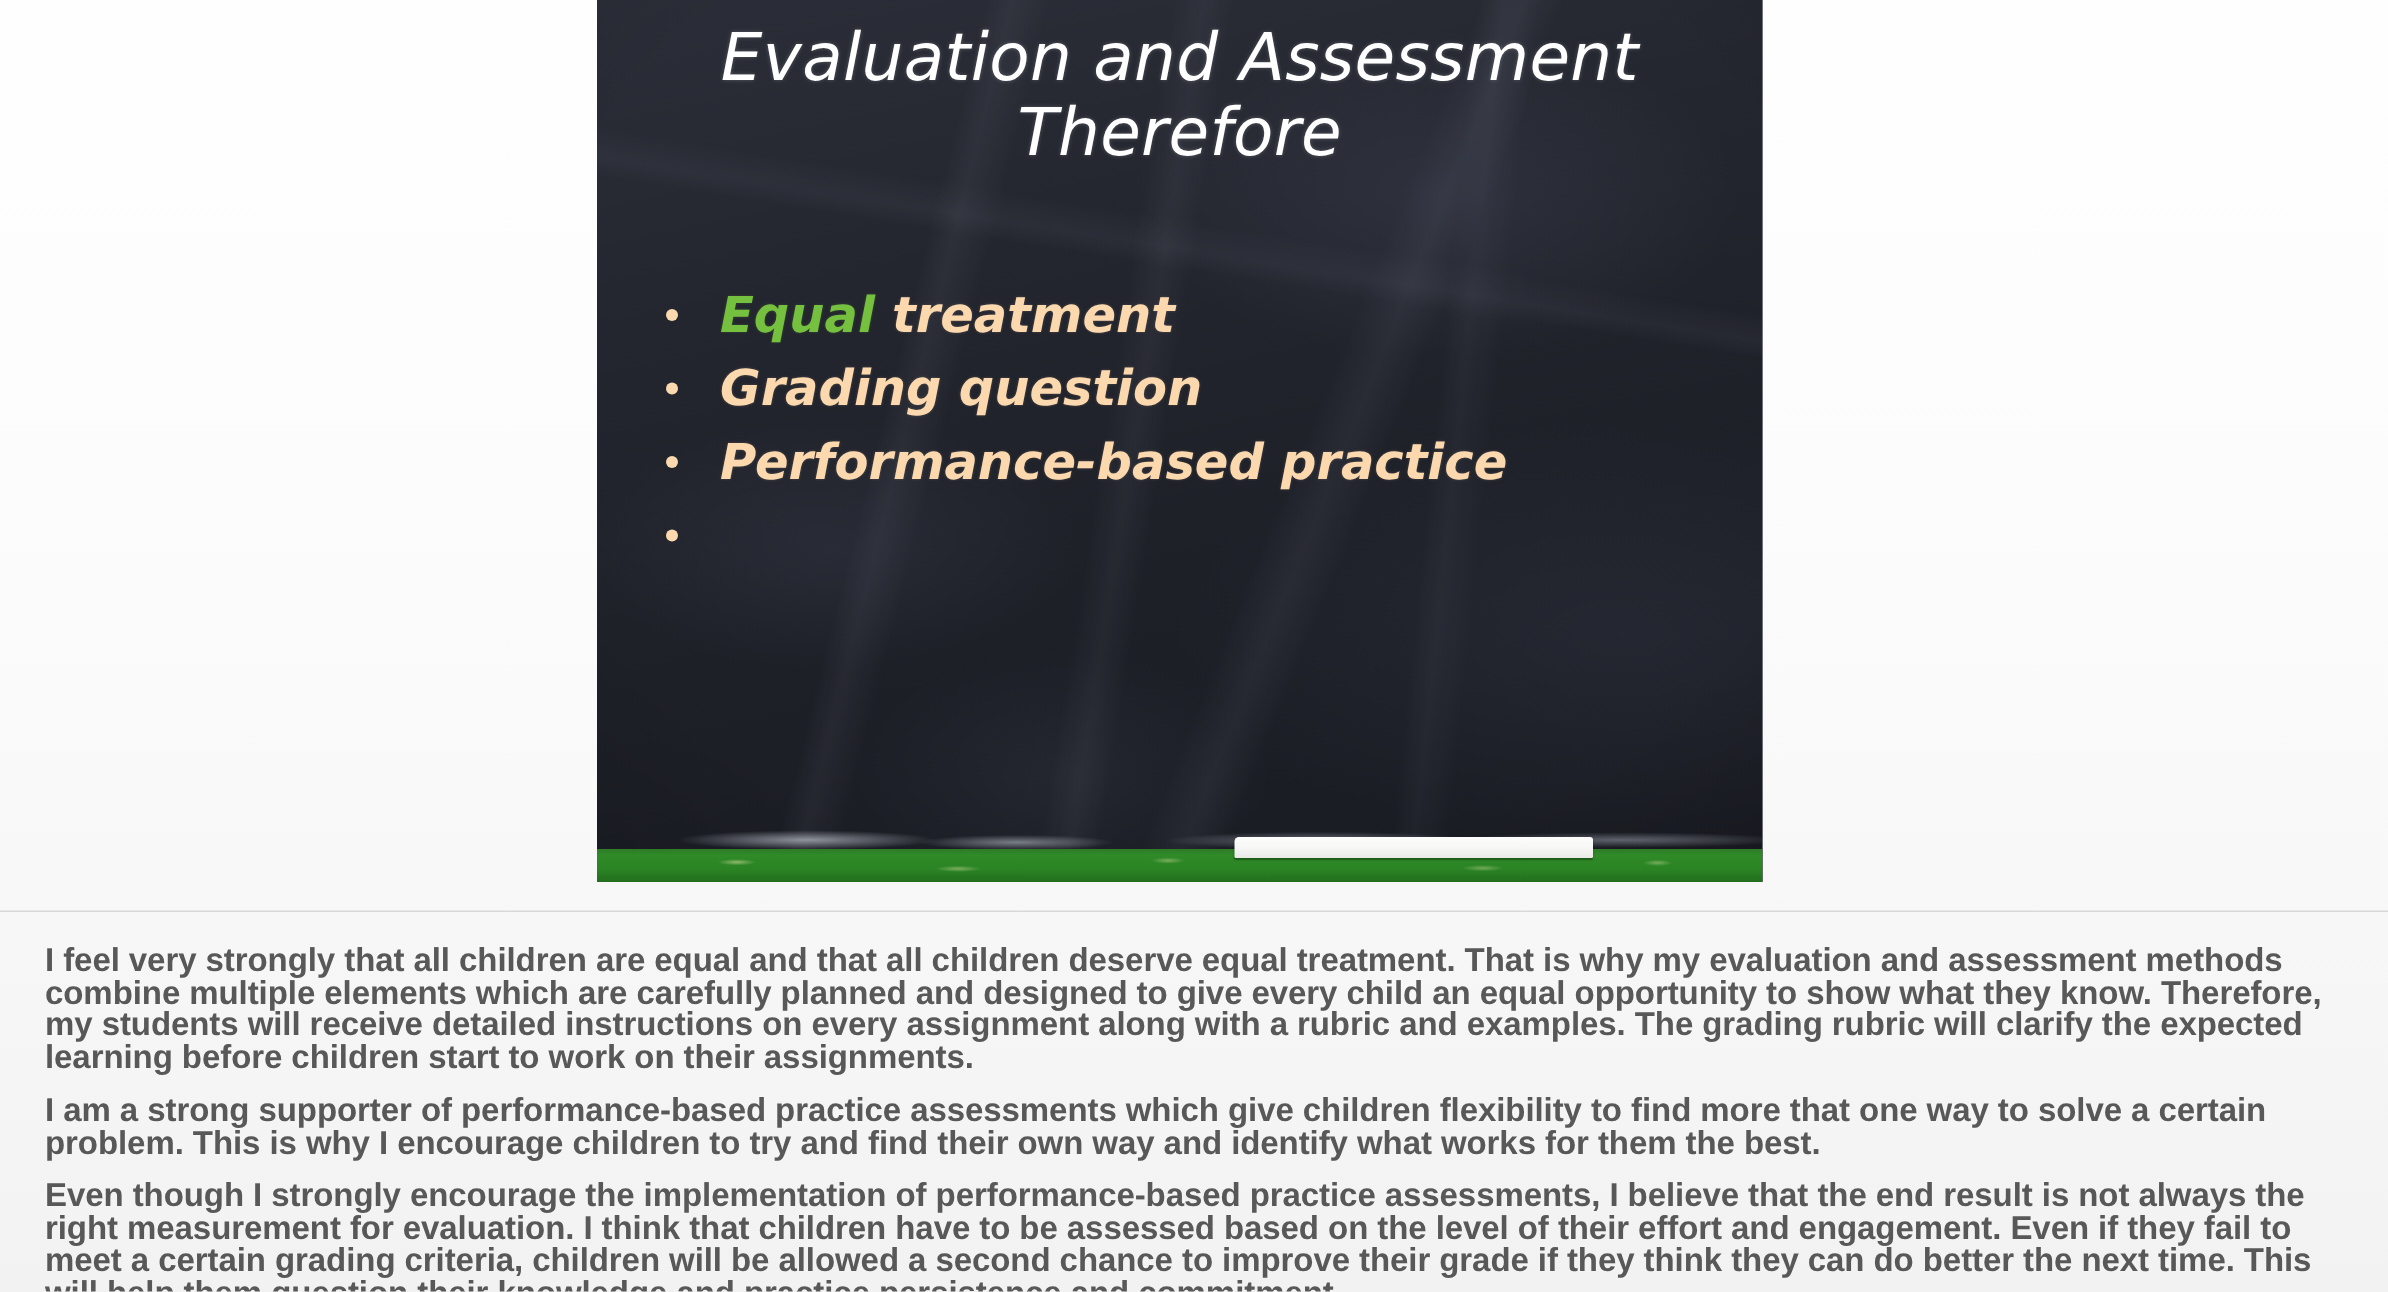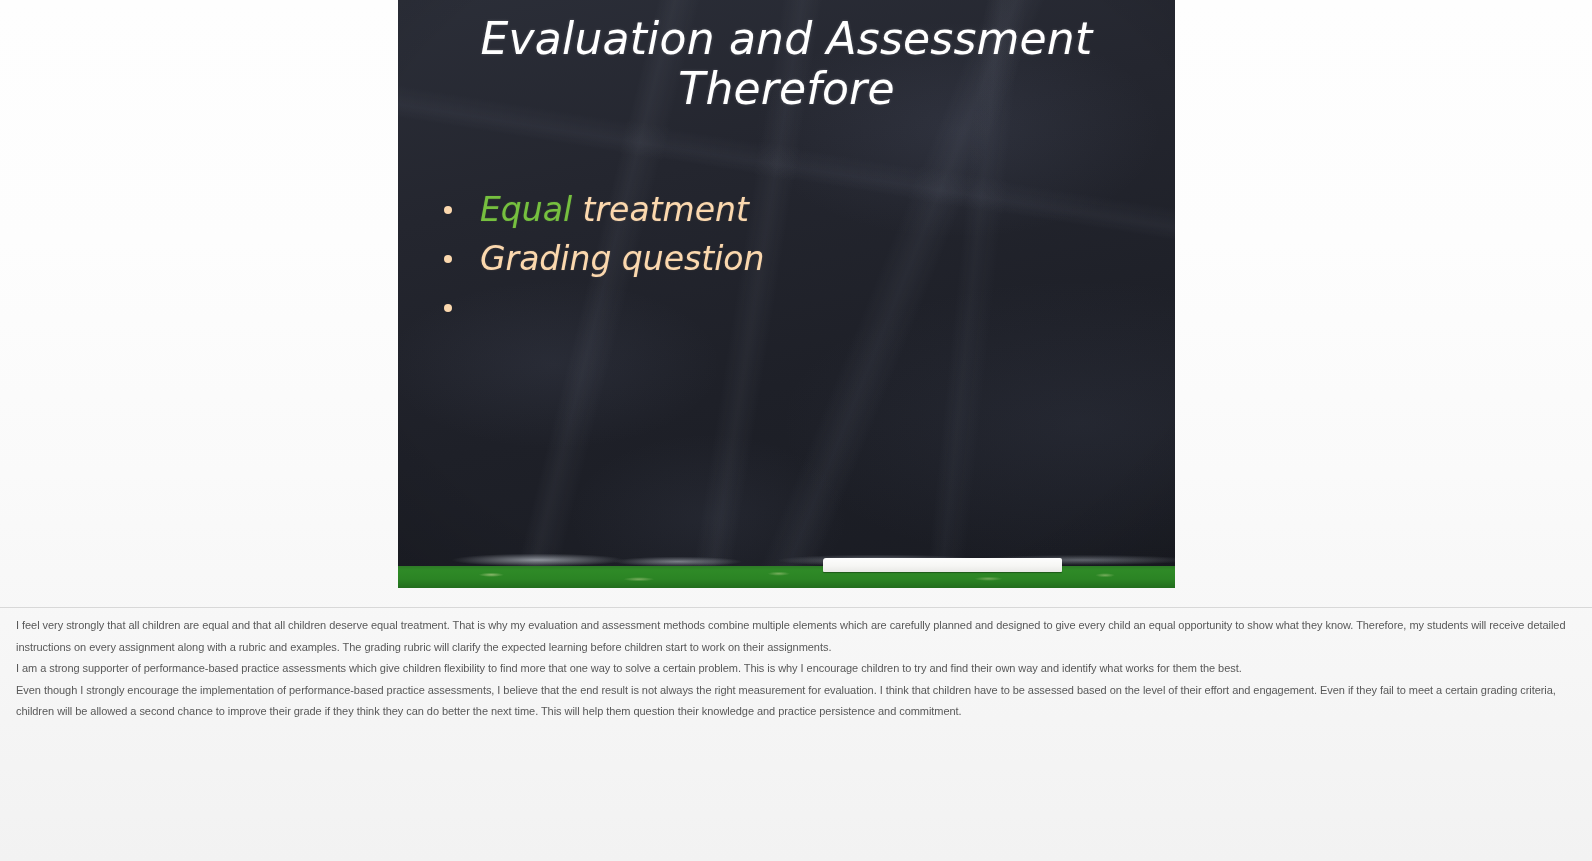--- a/index.html
+++ b/index.html
@@ -147,7 +147,7 @@
     color: #fbd8ae;
     font-family: "DejaVu Sans", sans-serif;
     font-style: italic;
-    font-weight: 400;
+    font-weight: 700;
     font-size: 33px;
     line-height: 49px;
     padding-left: 44px;

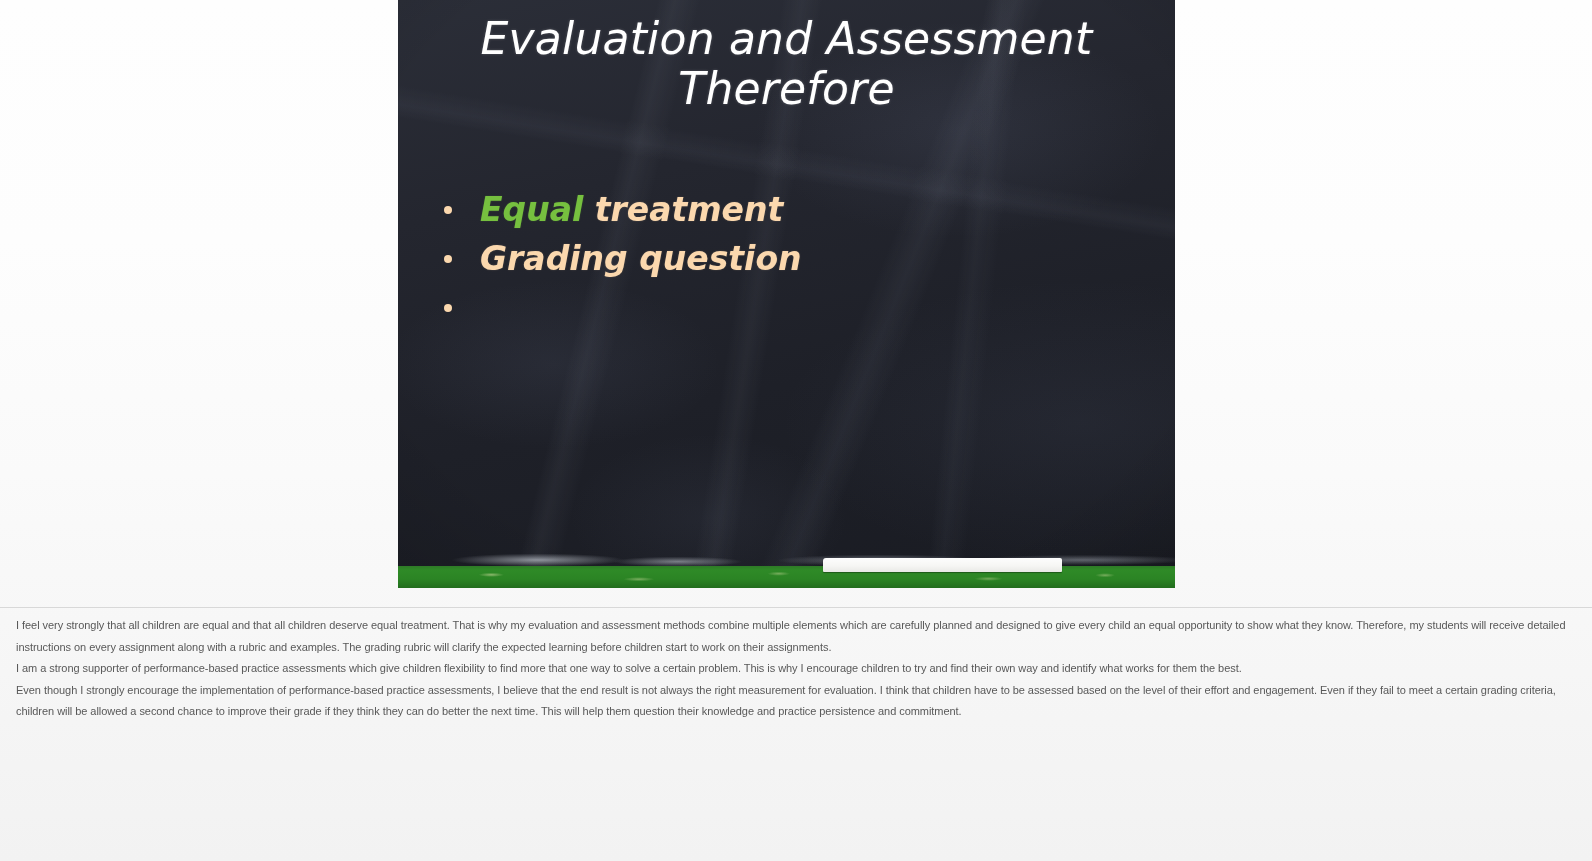--- a/index.html
+++ b/index.html
@@ -223,6 +223,9 @@
           <span class="dot"></span><span class="hl"></span><span>Grading question</span>
         </li>
         <li>
+          <span class="dot"></span><span class="hl"></span><span>Performance-based practice</span>
+        </li>
+        <li>
           <span class="dot"></span><span class="hl"></span>
         </li>
       </ul>

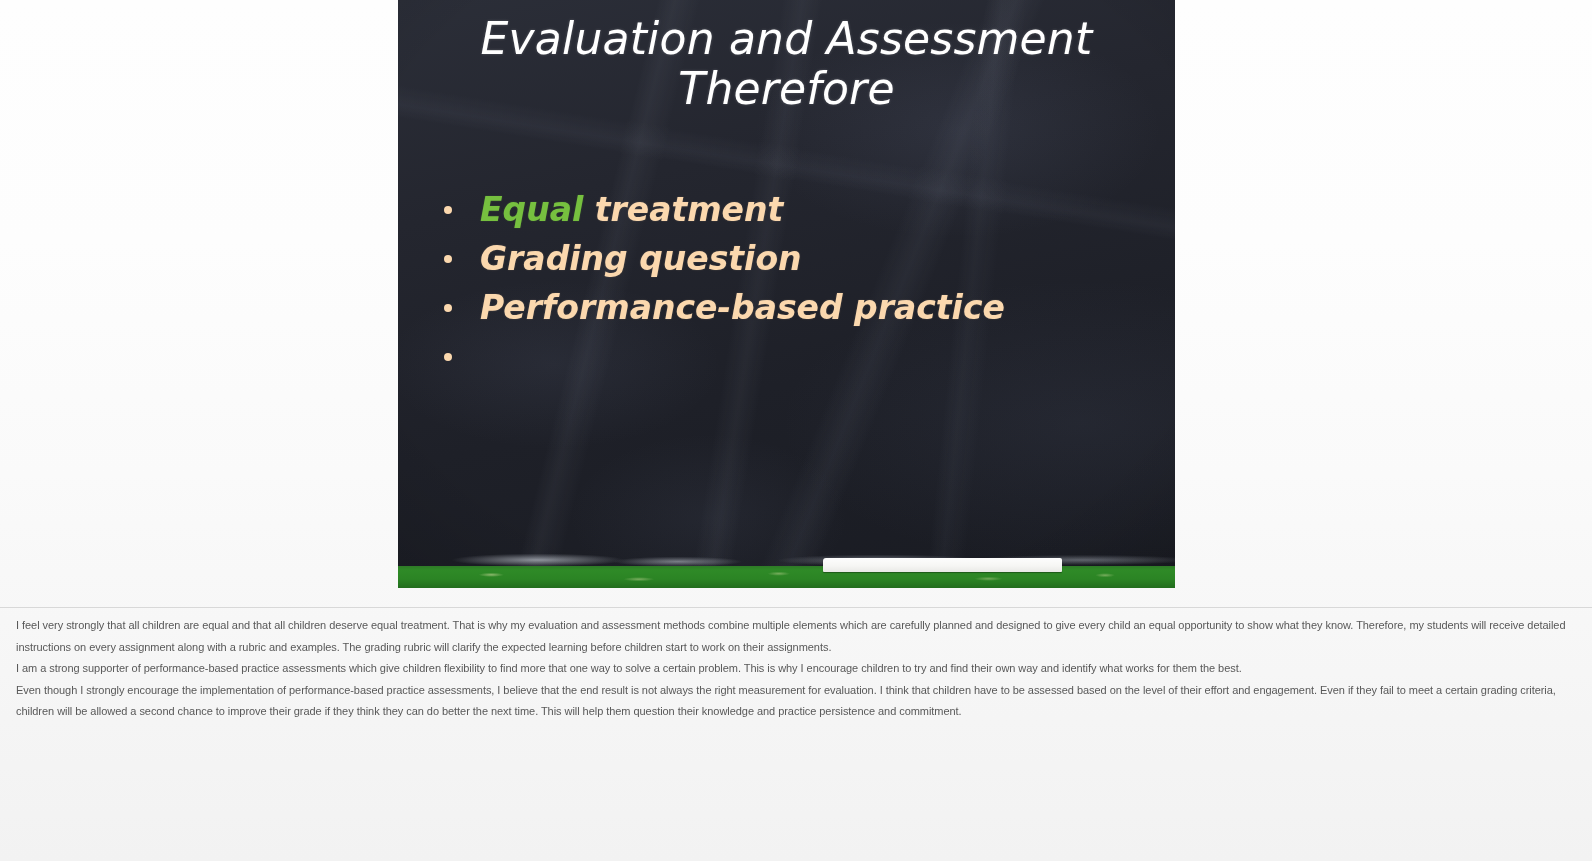--- a/index.html
+++ b/index.html
@@ -188,14 +188,15 @@
     box-sizing: border-box;
   }
   #body-copy p {
-    margin: 0;
+    margin: 14px;
     color: #585858;
     font-family: "Liberation Sans Narrow", "Liberation Sans", sans-serif;
-    font-size: 11px;
+    font-size: 22px;
     line-height: 21.5px;
     font-stretch: condensed;
     transform-origin: left top;
     letter-spacing: -0.05px;
+    font-weight: bold;
   }
 </style>
 </head>

